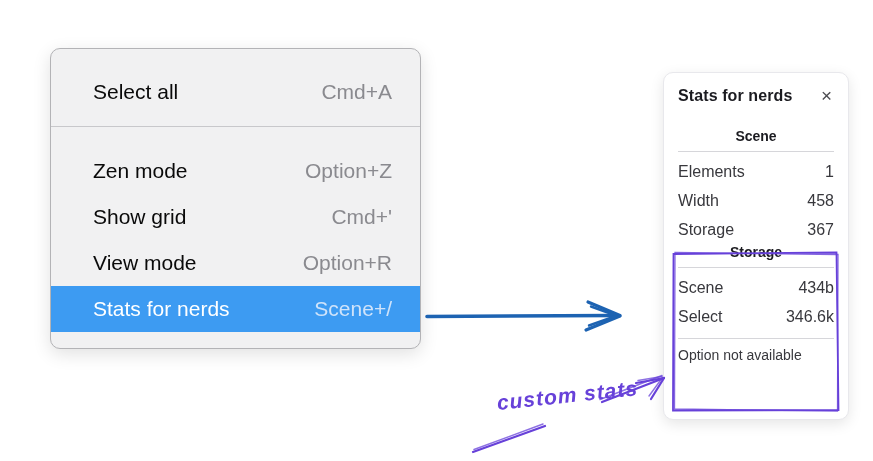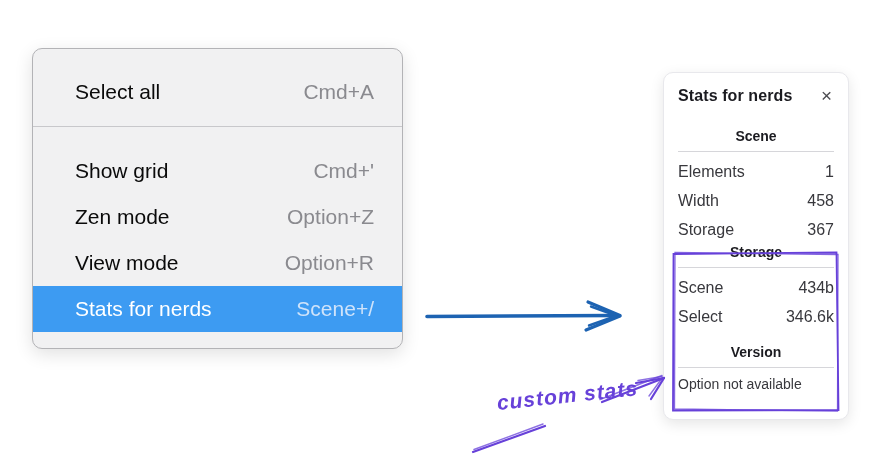--- a/index.html
+++ b/index.html
@@ -28,7 +28,7 @@
 
   
   .menu{
-    position:absolute;left:32px;top:48px;width:371px;height:301px;
+    position:absolute;left:50px;top:48px;width:371px;height:301px;
     background:var(--menu-bg,#f1f1f2);
     border:1px solid var(--menu-border,#b3b3b6);
     border-radius:10px;

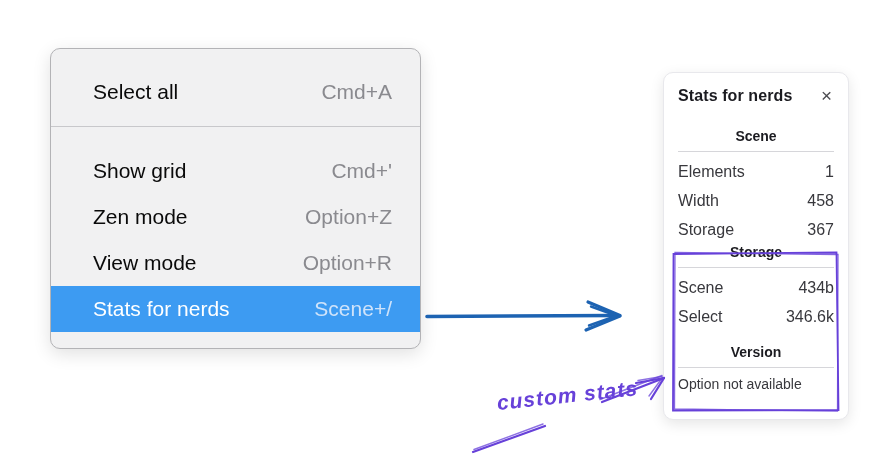--- a/index.html
+++ b/index.html
@@ -108,12 +108,12 @@
     <div class="menu-divider"></div>
     <div class="menu-group-bottom">
       <div class="menu-item">
+        <span class="mi-label">Zen mode</span>
+        <span class="mi-shortcut">Option+Z</span>
+      </div>
+      <div class="menu-item">
         <span class="mi-label">Show grid</span>
         <span class="mi-shortcut">Cmd+'</span>
-      </div>
-      <div class="menu-item">
-        <span class="mi-label">Zen mode</span>
-        <span class="mi-shortcut">Option+Z</span>
       </div>
       <div class="menu-item">
         <span class="mi-label">View mode</span>

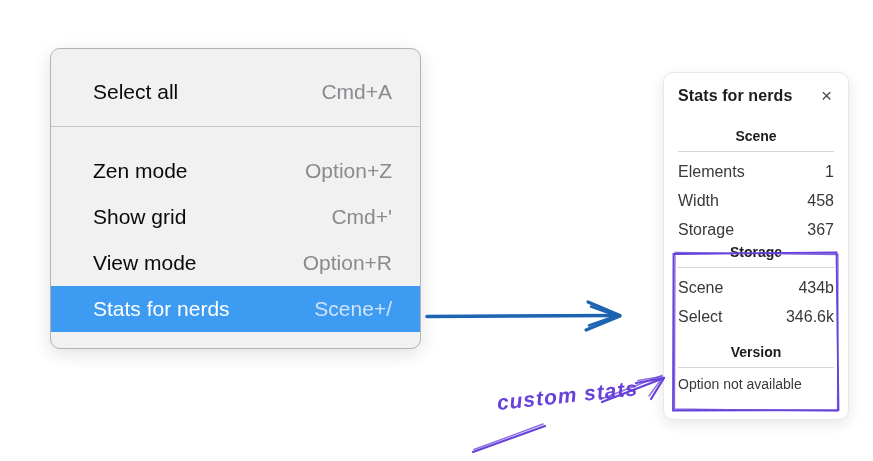--- a/index.html
+++ b/index.html
@@ -158,7 +158,6 @@
       <span>346.6k</span>
     </div>
 
-    <div class="sp-section-heading h-version">Version</div>
     <div class="sp-hr"></div>
     <div class="sp-note">Option not available</div>
   </div>

